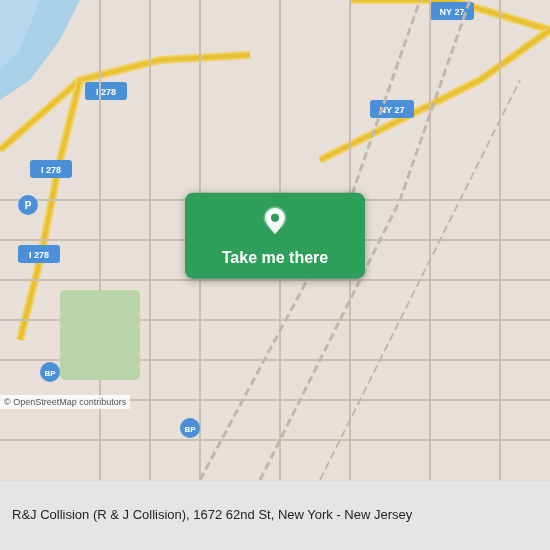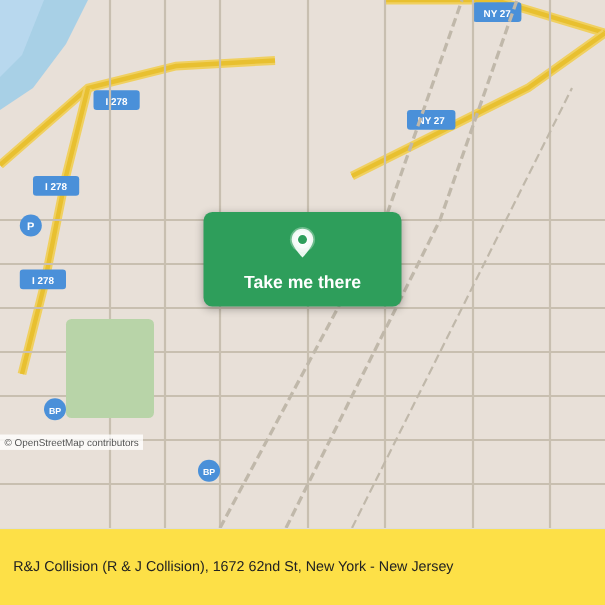--- a/index.html
+++ b/index.html
@@ -67,7 +67,7 @@
       left: 0;
       width: 550px;
       height: 70px;
-      background-color: #fde047;
+      background-color: #e5e5e5;
       display: flex;
       align-items: center;
       padding: 0 12px;

